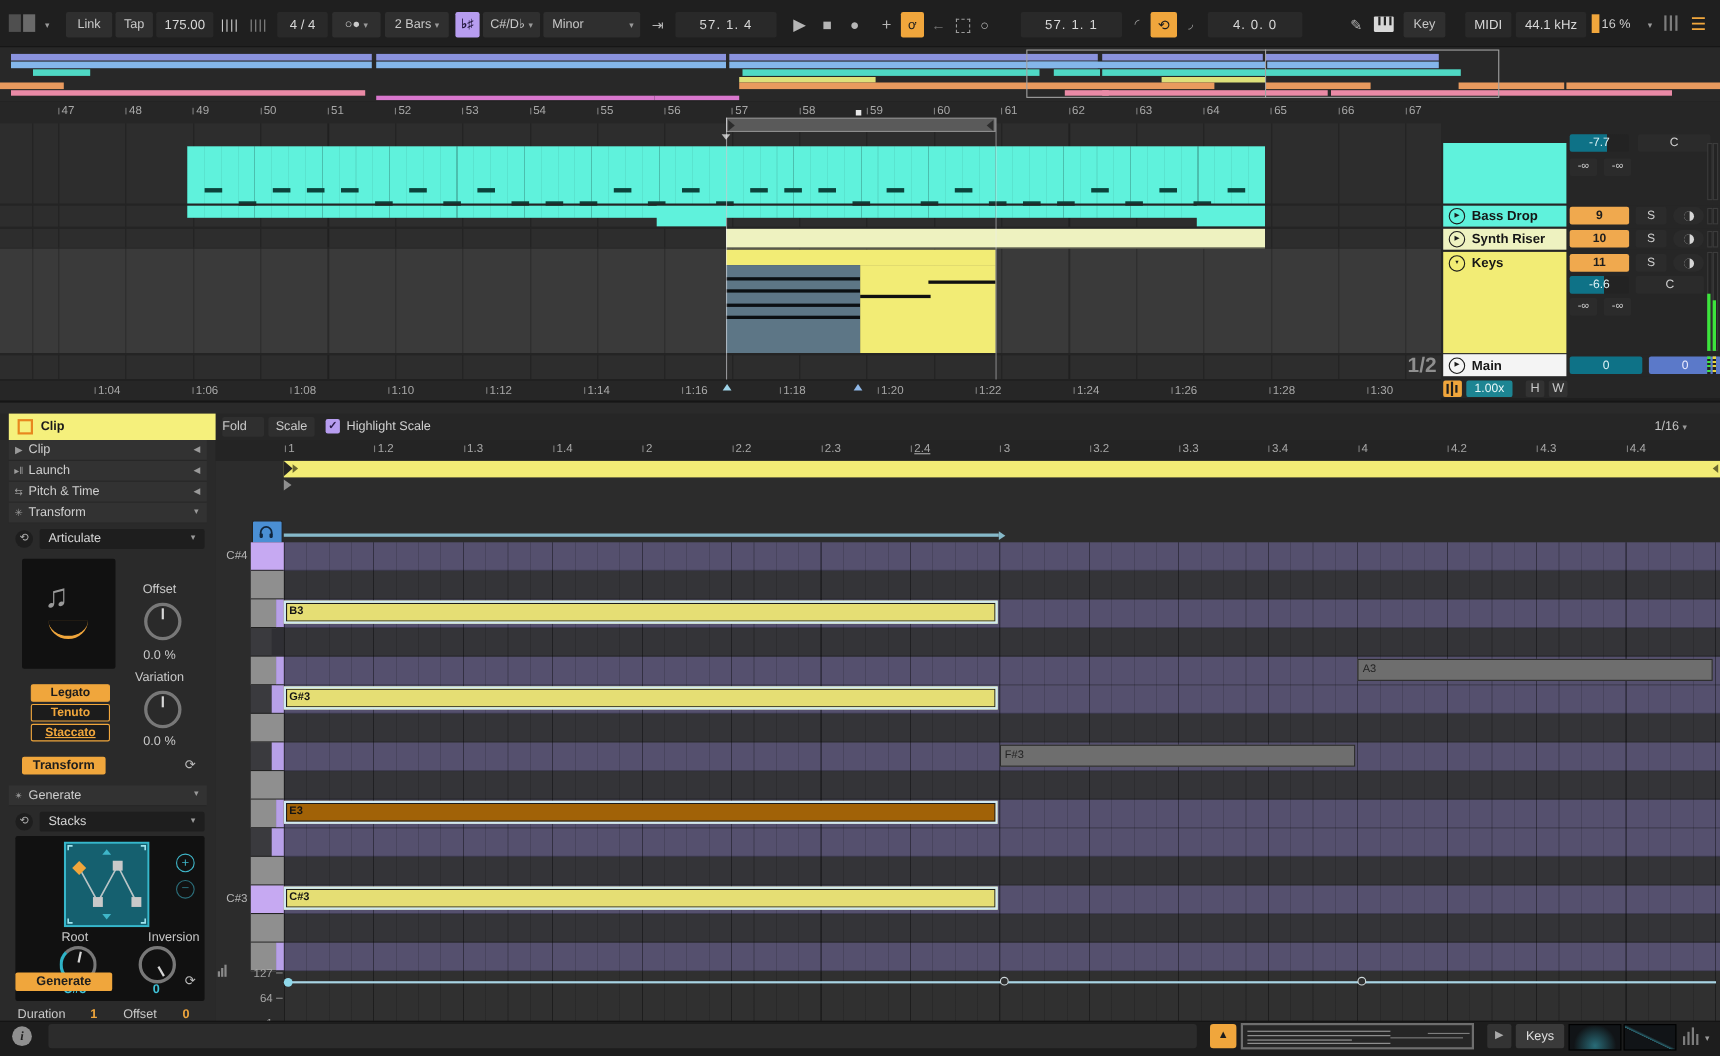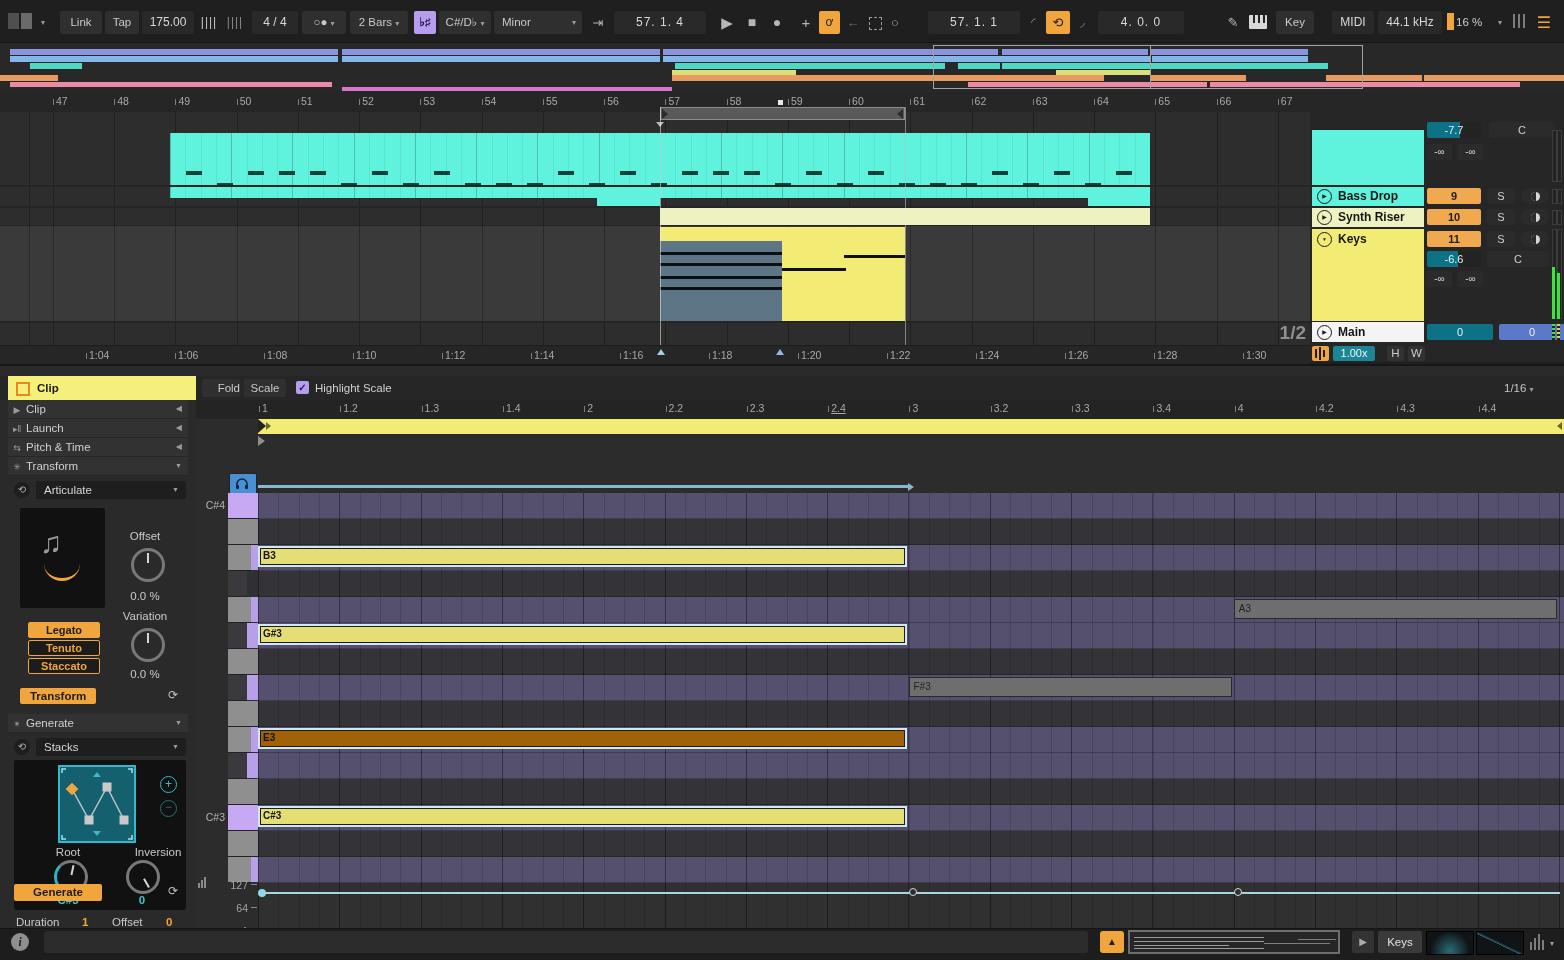--- a/index.html
+++ b/index.html
@@ -352,7 +352,7 @@
     <div class="abs" style="left:8px;top:10px;width:188px;height:24px;background:#f5f07c;color:#1a1a1a;line-height:24px;font-weight:bold;">
       <span style="display:inline-block;width:10px;height:10px;border:2px solid #e8871e;margin:0 7px 0 8px;vertical-align:middle;"></span><span>Clip</span>
     </div>
-    <div class="abs" style="left:202px;top:13px;width:38px;height:18px;line-height:18px;background:#2f2f2f;text-align:right;border-radius:2px;">Fold</div>
+    <div class="abs" style="left:202px;top:13px;width:38px;height:18px;line-height:18px;background:#2f2f2f;text-align:left;border-radius:2px;">Fold</div>
     <div class="abs" style="left:244px;top:13px;width:42px;height:18px;line-height:18px;background:#2f2f2f;text-align:center;border-radius:2px;">Scale</div>
     <div class="abs" style="left:296px;top:15px;width:13px;height:13px;background:#b79df0;border-radius:2px;color:#2a1a4a;font-size:10px;text-align:center;line-height:13px;font-weight:bold;">✓</div>
     <div class="abs" style="left:315px;top:13px;height:18px;line-height:18px;color:#d0d0d0;">Highlight Scale</div>

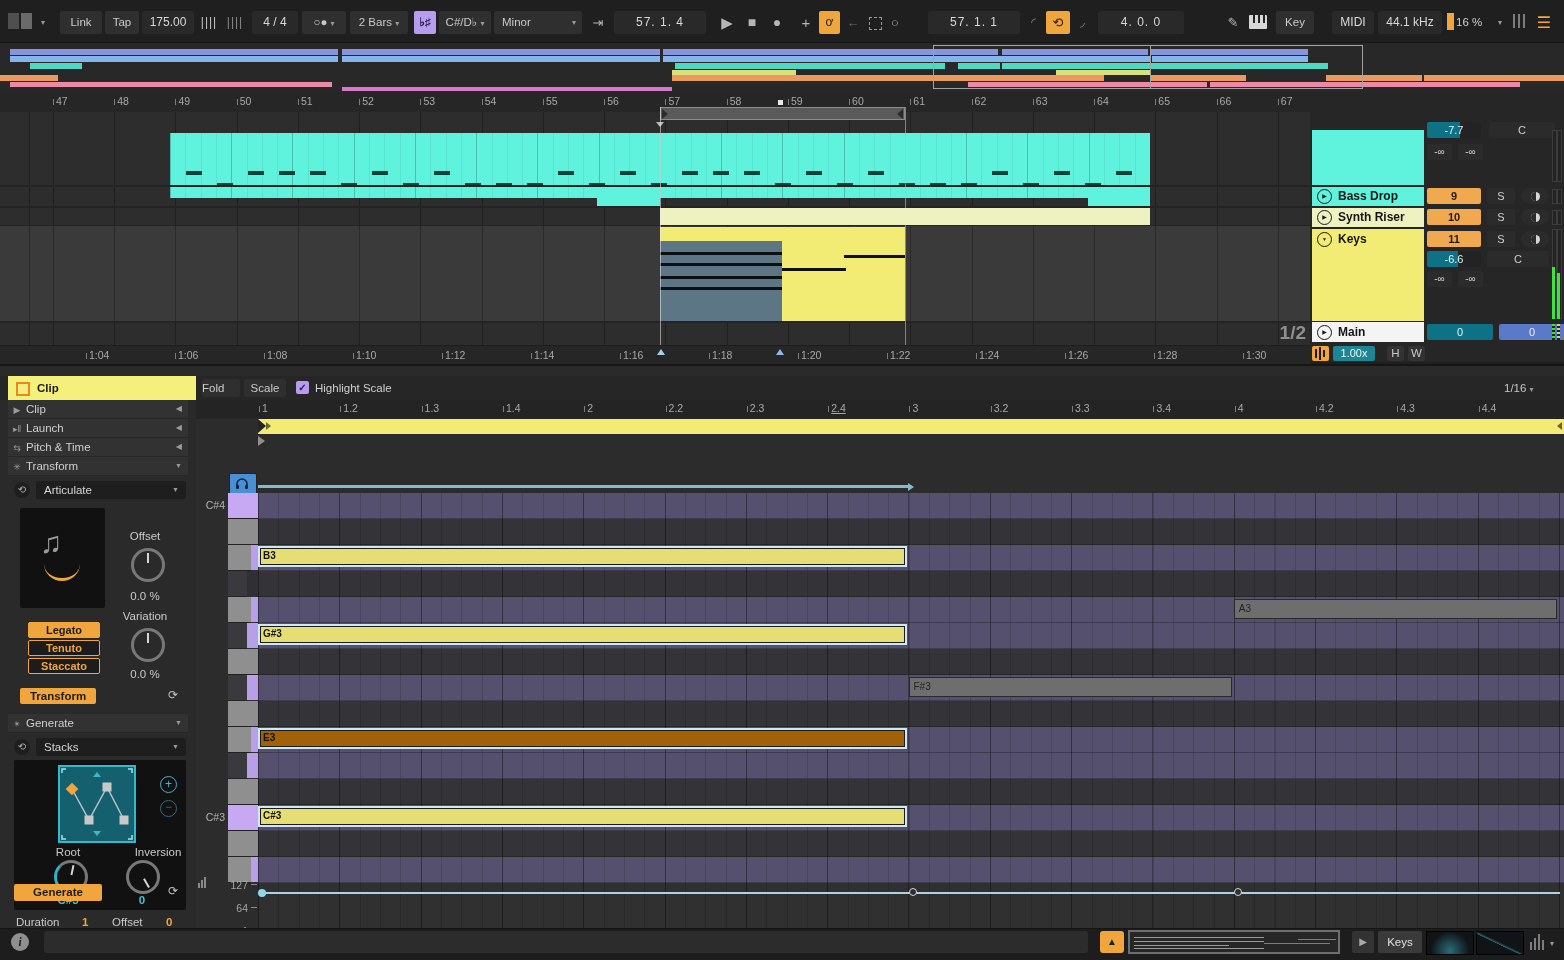--- a/index.html
+++ b/index.html
@@ -378,7 +378,7 @@
       </div>
       <div class="modebtn active" style="top:222px;">Legato</div>
       <div class="modebtn" style="top:240px;">Tenuto</div>
-      <div class="modebtn" style="top:258px;">Staccato</div>
+      <div class="modebtn" style="top:258px;text-decoration:underline;">Staccato</div>
 
       <div class="abs" style="left:113px;top:130px;width:64px;text-align:center;color:#c9c9c9;">Offset</div>
       <div class="knob" style="left:131px;top:148px;">

